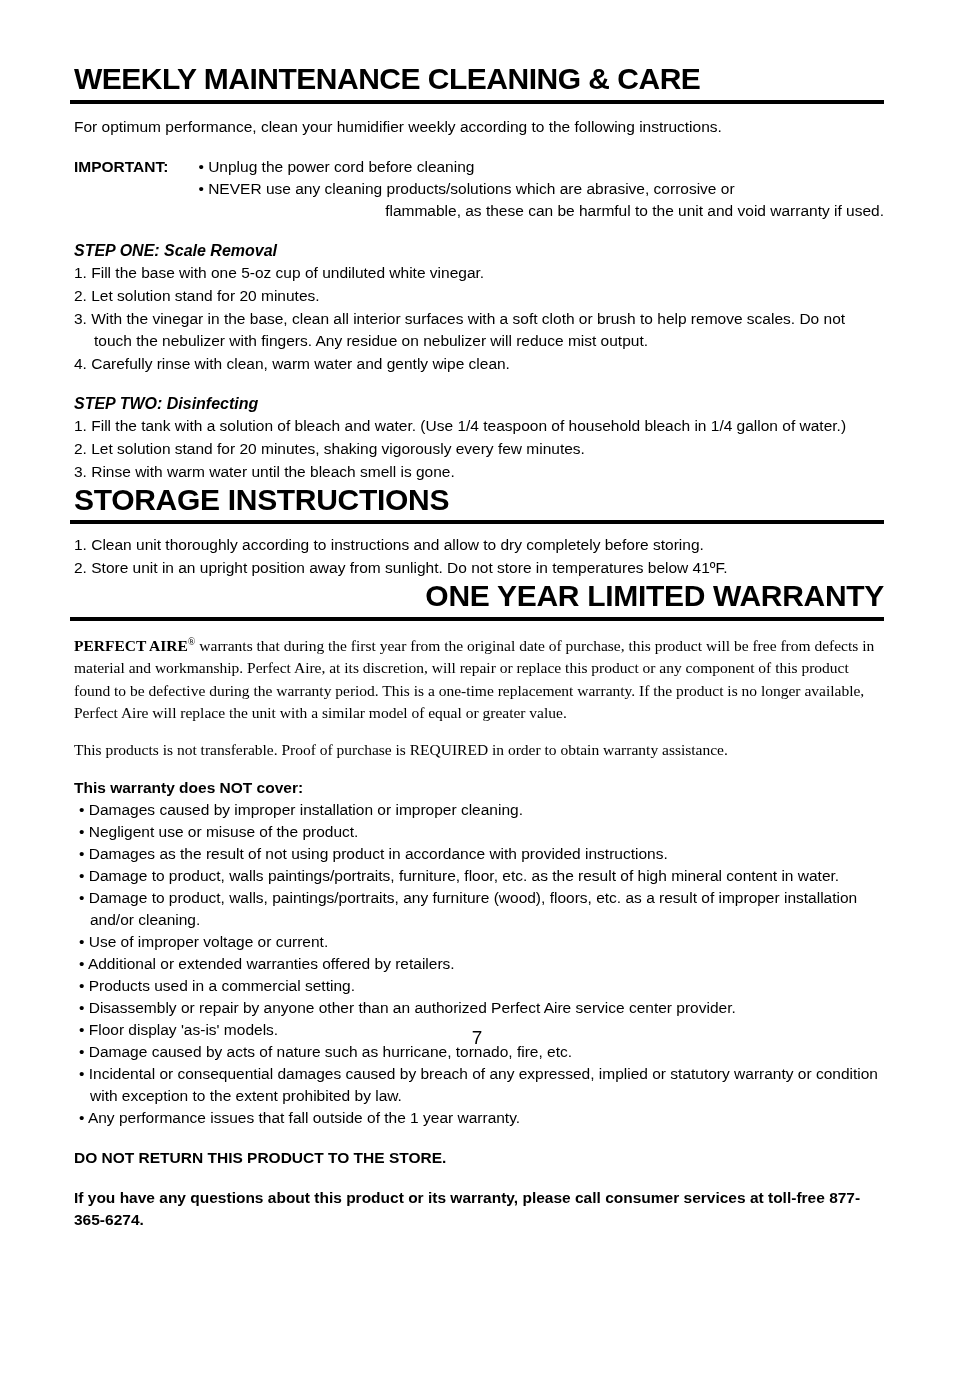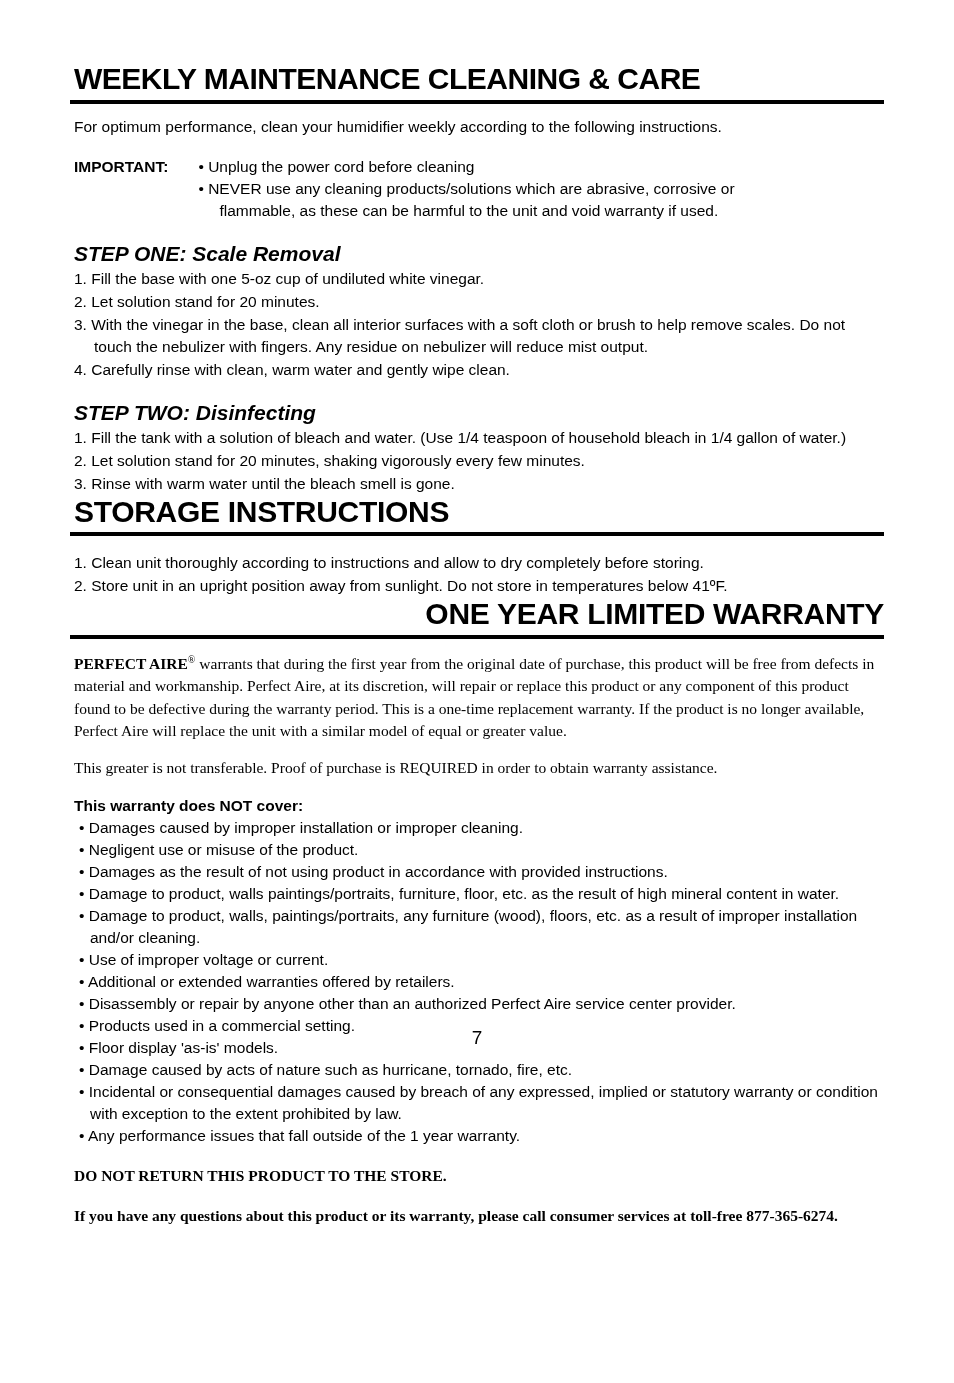--- a/index.html
+++ b/index.html
@@ -61,6 +61,7 @@
   .important-items div.cont {
     text-indent: 0;
     padding-left: 21px;
+    text-align: right;
   }
   .step-head {
     font-size: 21px;

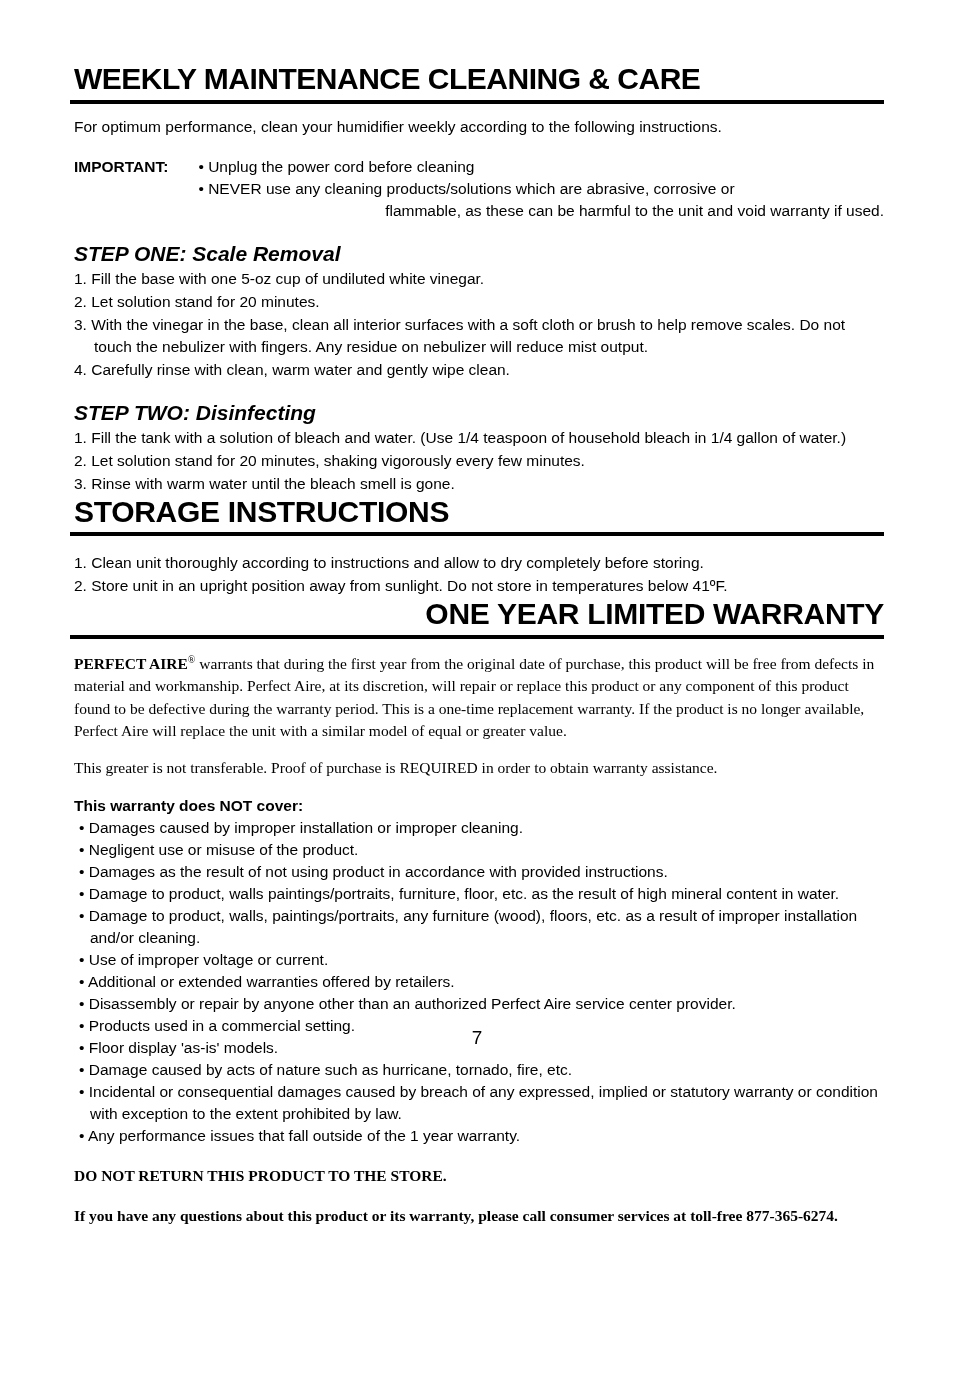--- a/index.html
+++ b/index.html
@@ -64,7 +64,7 @@
     text-align: right;
   }
   .step-head {
-    font-size: 21px;
+    font-size: 16px;
     font-weight: bold;
     font-style: italic;
     margin: 20px 0 2px 4px;

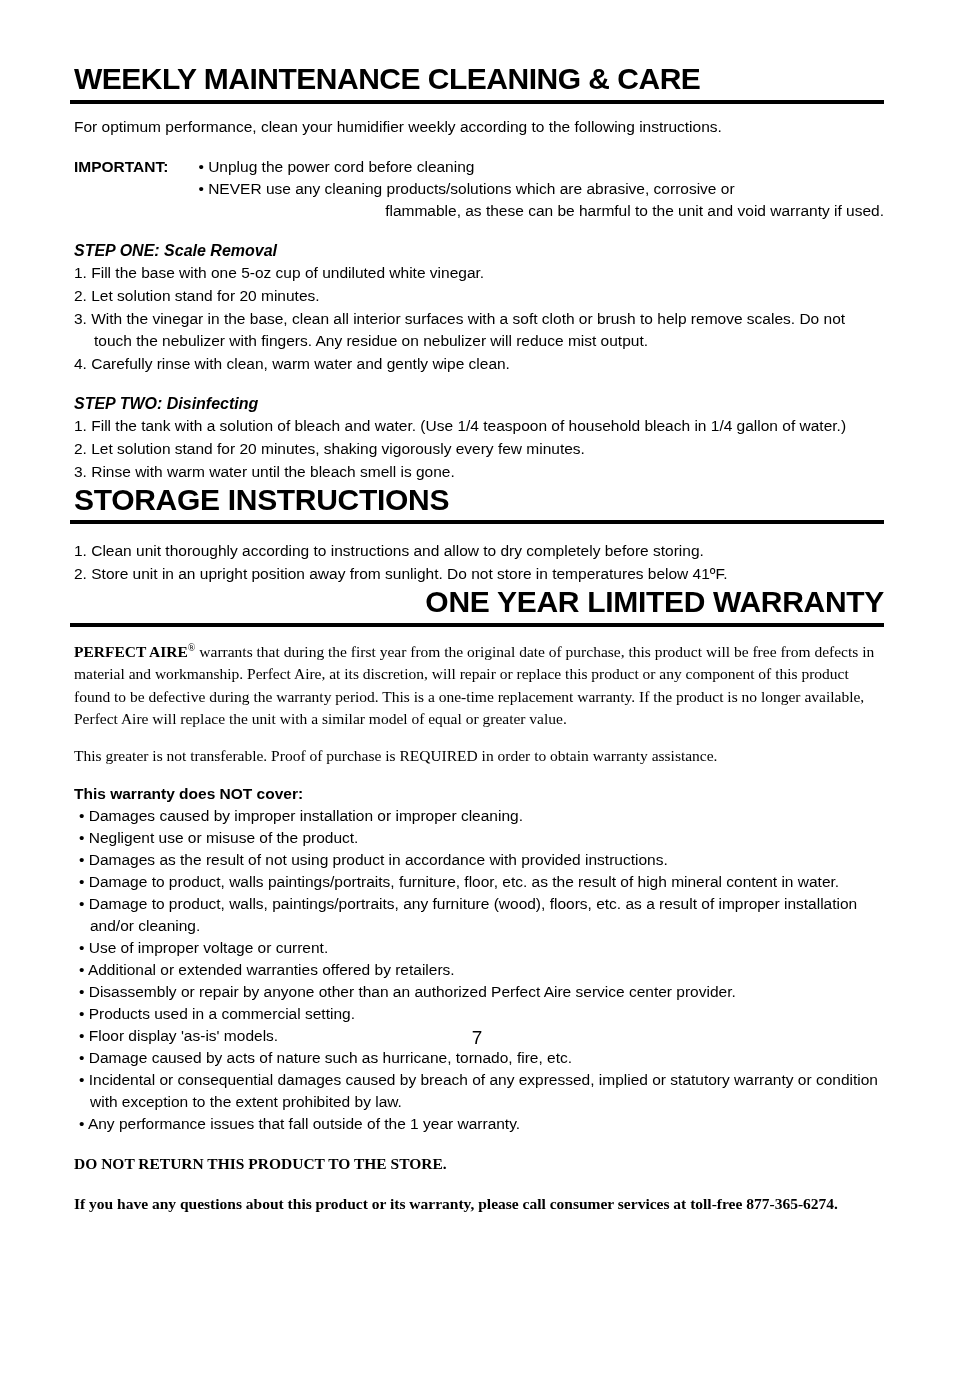--- a/index.html
+++ b/index.html
@@ -163,7 +163,7 @@
   </ol>
 
   <h1 class="section-title sp-top-2">STORAGE INSTRUCTIONS</h1>
-  <ol class="steps" style="margin-top:16px;">
+  <ol class="steps" style="margin-top:10px;">
     <li>1. Clean unit thoroughly according to instructions and allow to dry completely before storing.</li>
     <li>2. Store unit in an upright position away from sunlight. Do not store in temperatures below 41ºF.</li>
   </ol>

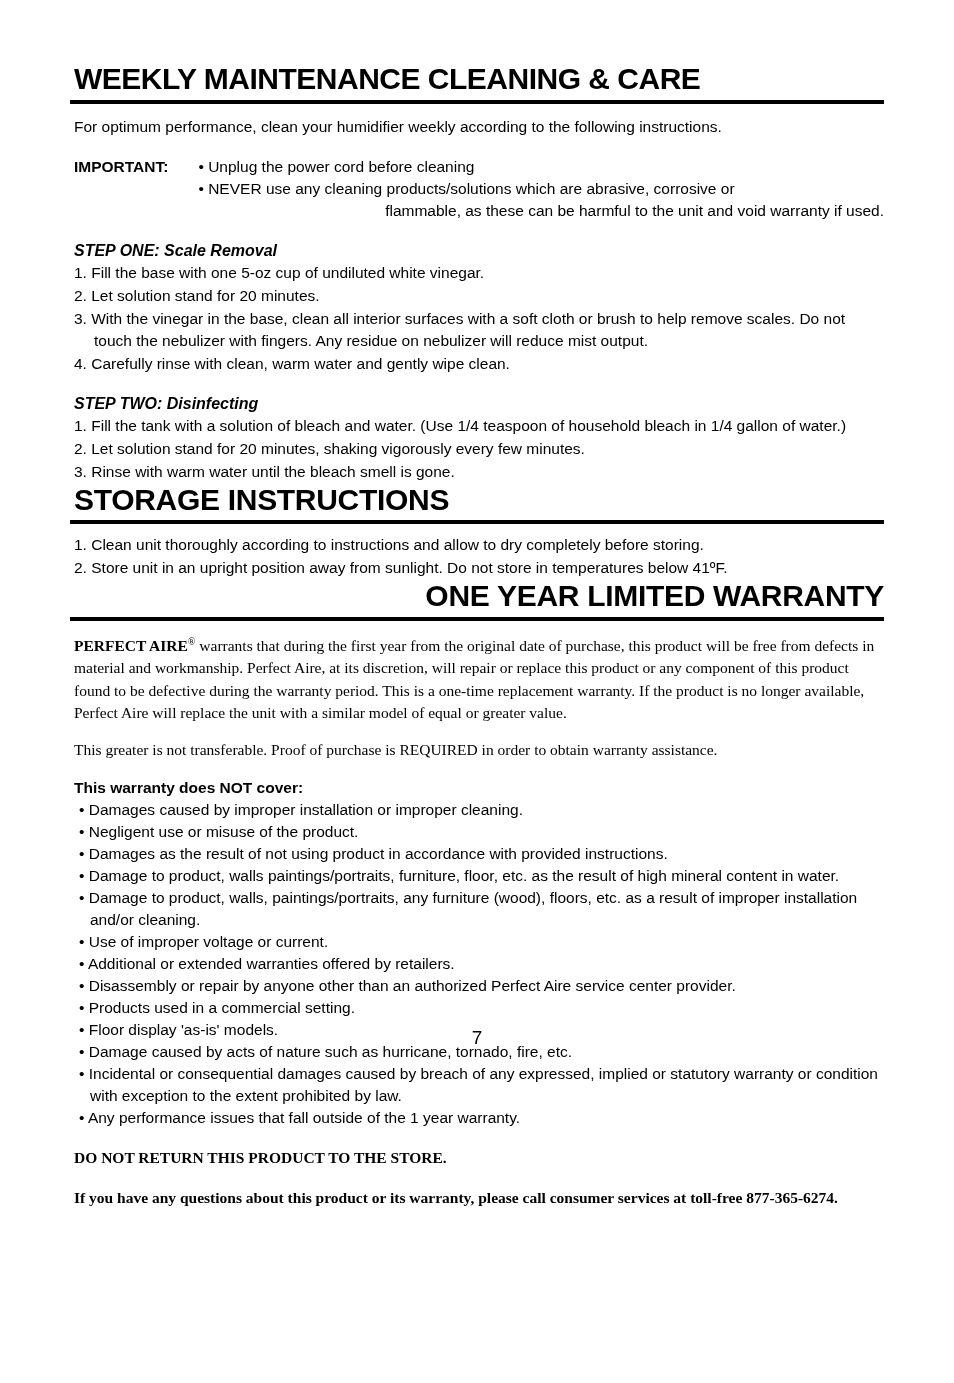--- a/index.html
+++ b/index.html
@@ -172,7 +172,7 @@
 
   <p class="warranty-p"><b>PERFECT AIRE</b><span class="sup">®</span><span> warrants that during the first year from the original date of purchase, this product will be free from defects in material and workmanship. Perfect Aire, at its discretion, will repair or replace this product or any component of this product found to be defective during the warranty period. This is a one-time replacement warranty. If the product is no longer available, Perfect Aire will replace the unit with a similar model of equal or greater value.</span></p>
 
-  <p class="warranty-p">This greater is not transferable. Proof of purchase is REQUIRED in order to obtain warranty assistance.</p>
+  <p class="warranty-p">This products is not transferable. Proof of purchase is REQUIRED in order to obtain warranty assistance.</p>
 
   <div class="notcover-head">This warranty does NOT cover:</div>
   <ul class="notcover">

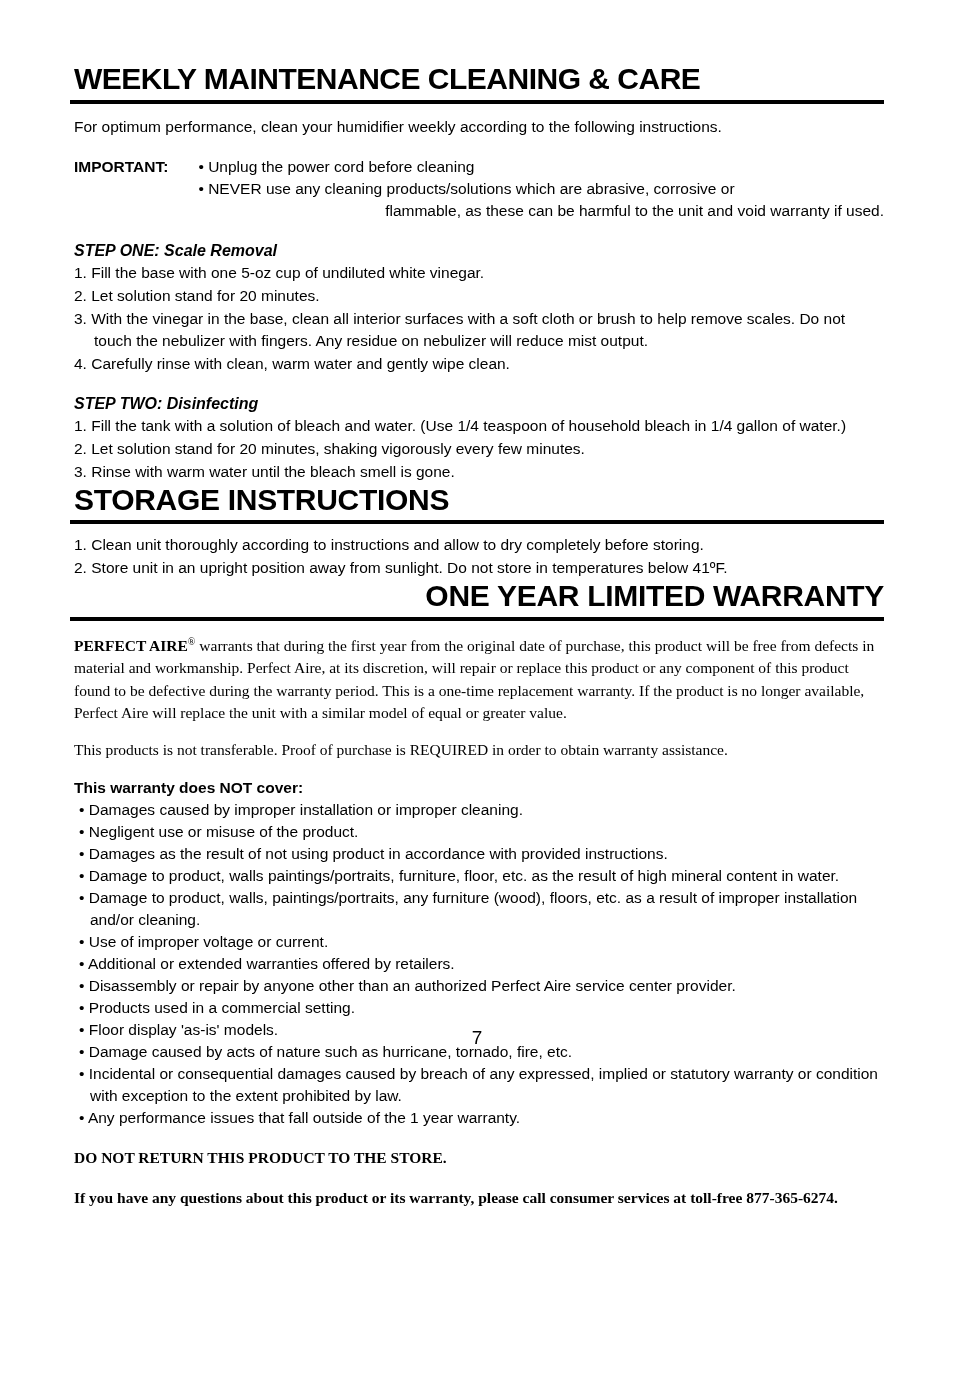--- a/index.html
+++ b/index.html
@@ -183,8 +183,8 @@
     <li>• Damage to product, walls, paintings/portraits, any furniture (wood), floors, etc. as a result of improper installation and/or cleaning.</li>
     <li>• Use of improper voltage or current.</li>
     <li>• Additional or extended warranties offered by retailers.</li>
+    <li>• Products used in a commercial setting.</li>
     <li>• Disassembly or repair by anyone other than an authorized Perfect Aire service center provider.</li>
-    <li>• Products used in a commercial setting.</li>
     <li>• Floor display 'as-is' models.</li>
     <li>• Damage caused by acts of nature such as hurricane, tornado, fire, etc.</li>
     <li>• Incidental or consequential damages caused by breach of any expressed, implied or statutory warranty or condition with exception to the extent prohibited by law.</li>

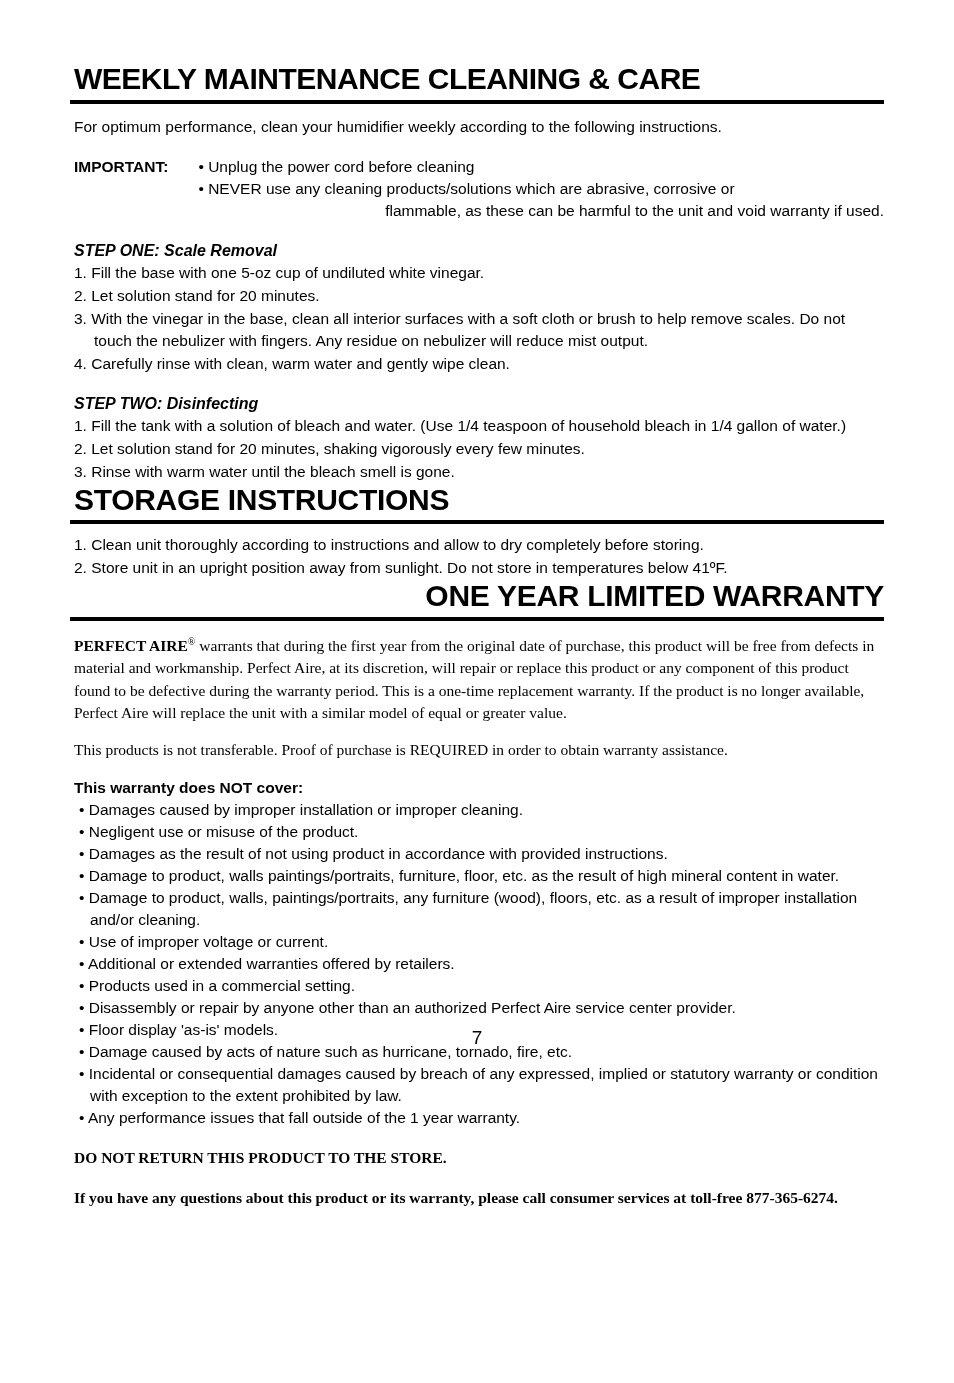--- a/index.html
+++ b/index.html
@@ -116,7 +116,6 @@
     font-weight: bold;
     margin: 18px 0 0 4px;
     line-height: 1.42;
-    font-family: Liberation Serif, serif;
   }
   .page-num {
     position: absolute;

